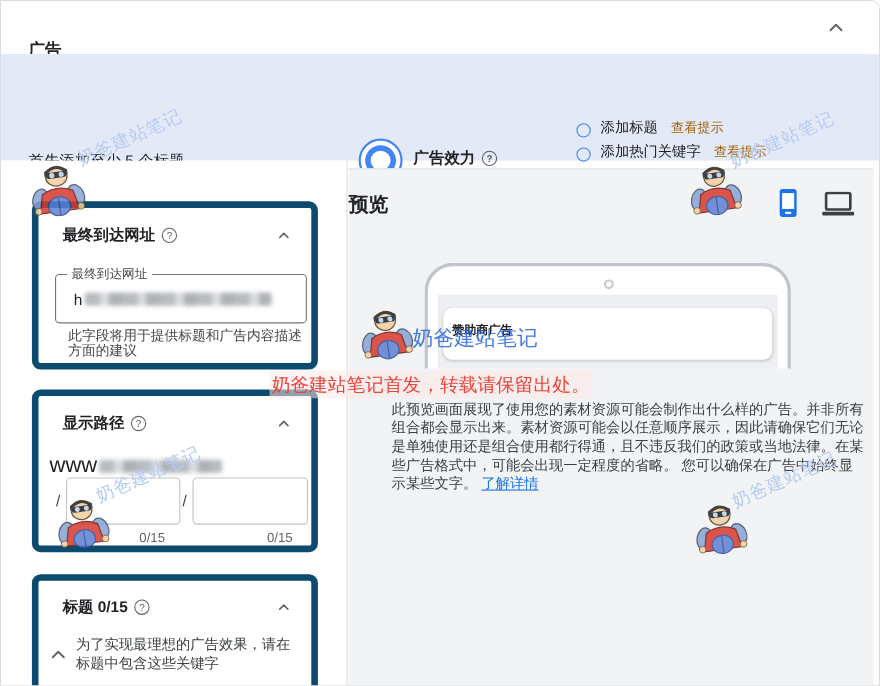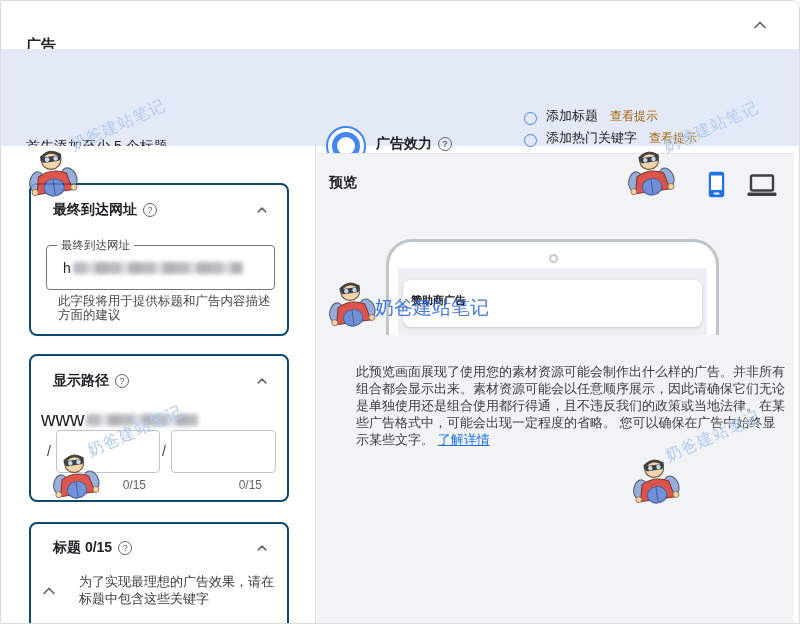--- a/index.html
+++ b/index.html
@@ -73,7 +73,7 @@
   
   .preview { position:absolute; left:316px; top:7px; width:477px; height:472px;
     background:#f1f3f4; border-top:1px solid #e4e6e9; }
-  .preview-title { position:absolute; left:12px; top:20px; font-size:14px; font-weight:700; color:#202124; }
+  .preview-title { position:absolute; left:0; top:20px; font-size:18px; font-weight:700; color:#202124; }
   .dev-phone { position:absolute; left:391px; top:17px; width:17px; height:27px; cursor:pointer; }
   .dev-laptop { position:absolute; left:430px; top:20px; width:30px; height:23px; cursor:pointer; }
 

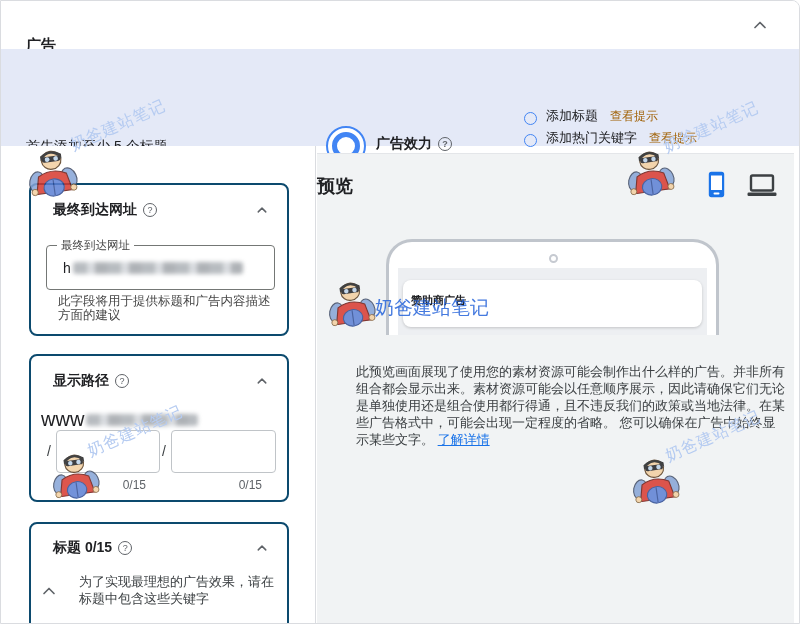--- a/index.html
+++ b/index.html
@@ -36,7 +36,7 @@
   .body { position:absolute; left:0; top:145px; width:100%; height:479px; }
   .left-col { position:absolute; left:0; top:0; width:315px; height:100%; background:#fff; border-right:1px solid #dadce0; }
 
-  .card { position:absolute; left:28px; width:260px; background:#fff; border:2px solid #0c4a6e; border-radius:8px; }
+  .card { position:absolute; left:28px; width:260px; background:#fff; border:6px solid #0c4a6e; border-radius:8px; }
   .card-head { position:absolute; left:22px; top:16px; right:16px; display:flex; align-items:center; gap:6px; }
   .card-title { font-size:14px; font-weight:700; color:#202124; white-space:nowrap; }
   .card-chevron { margin-left:auto; width:18px; height:18px; cursor:pointer; }

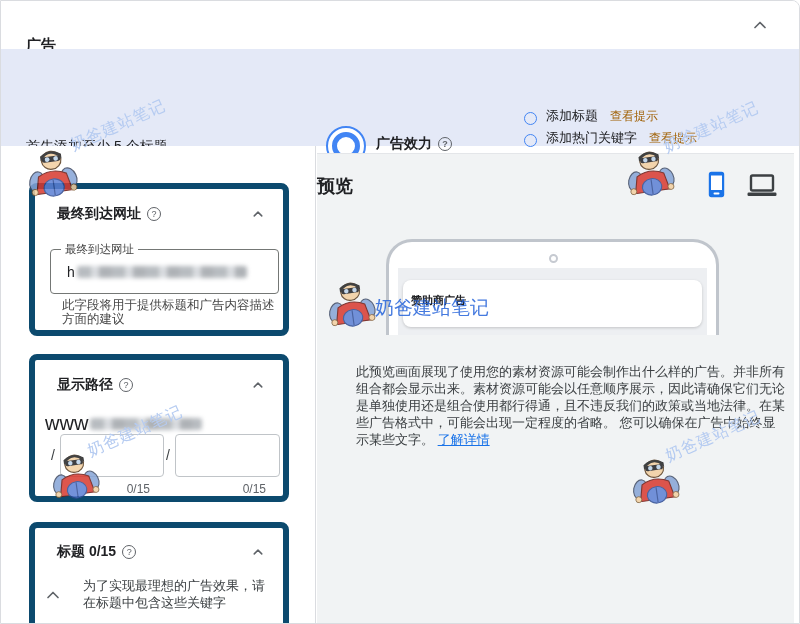--- a/index.html
+++ b/index.html
@@ -279,6 +279,7 @@
     </svg>
   <span class="wm-text" style="left:670px;top:445px">奶爸建站笔记</span>
 
+  <span class="notice-red">奶爸建站笔记首发，转载请保留出处。</span>
 </div>
 
 </body></html>

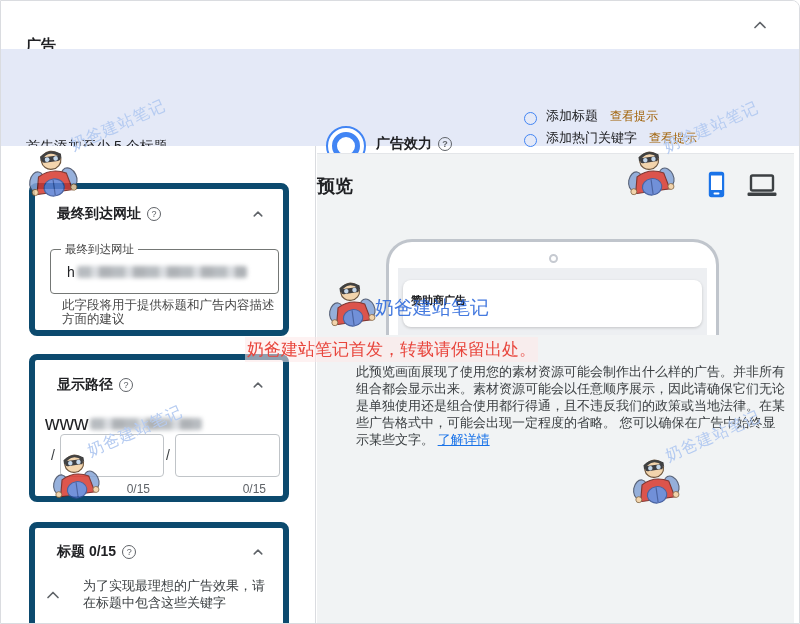--- a/index.html
+++ b/index.html
@@ -66,7 +66,7 @@
   .path-box { position:absolute; top:0; height:43px; border:1px solid #c0c4c8; border-radius:4px; background:#fff; cursor:text; }
   .counter { position:absolute; top:122px; font-size:12px; color:#5f6368; text-align:right; }
 
-  .tip-row { position:absolute; left:8px; top:50px; right:12px; display:flex; align-items:center; gap:20px; }
+  .tip-row { position:absolute; left:8px; top:50px; right:12px; display:flex; align-items:center; gap:6px; }
   .tip-chevron { width:20px; height:20px; flex:none; cursor:pointer; }
   .tip-text { font-size:13px; line-height:16.5px; color:#3c4043; }
 

